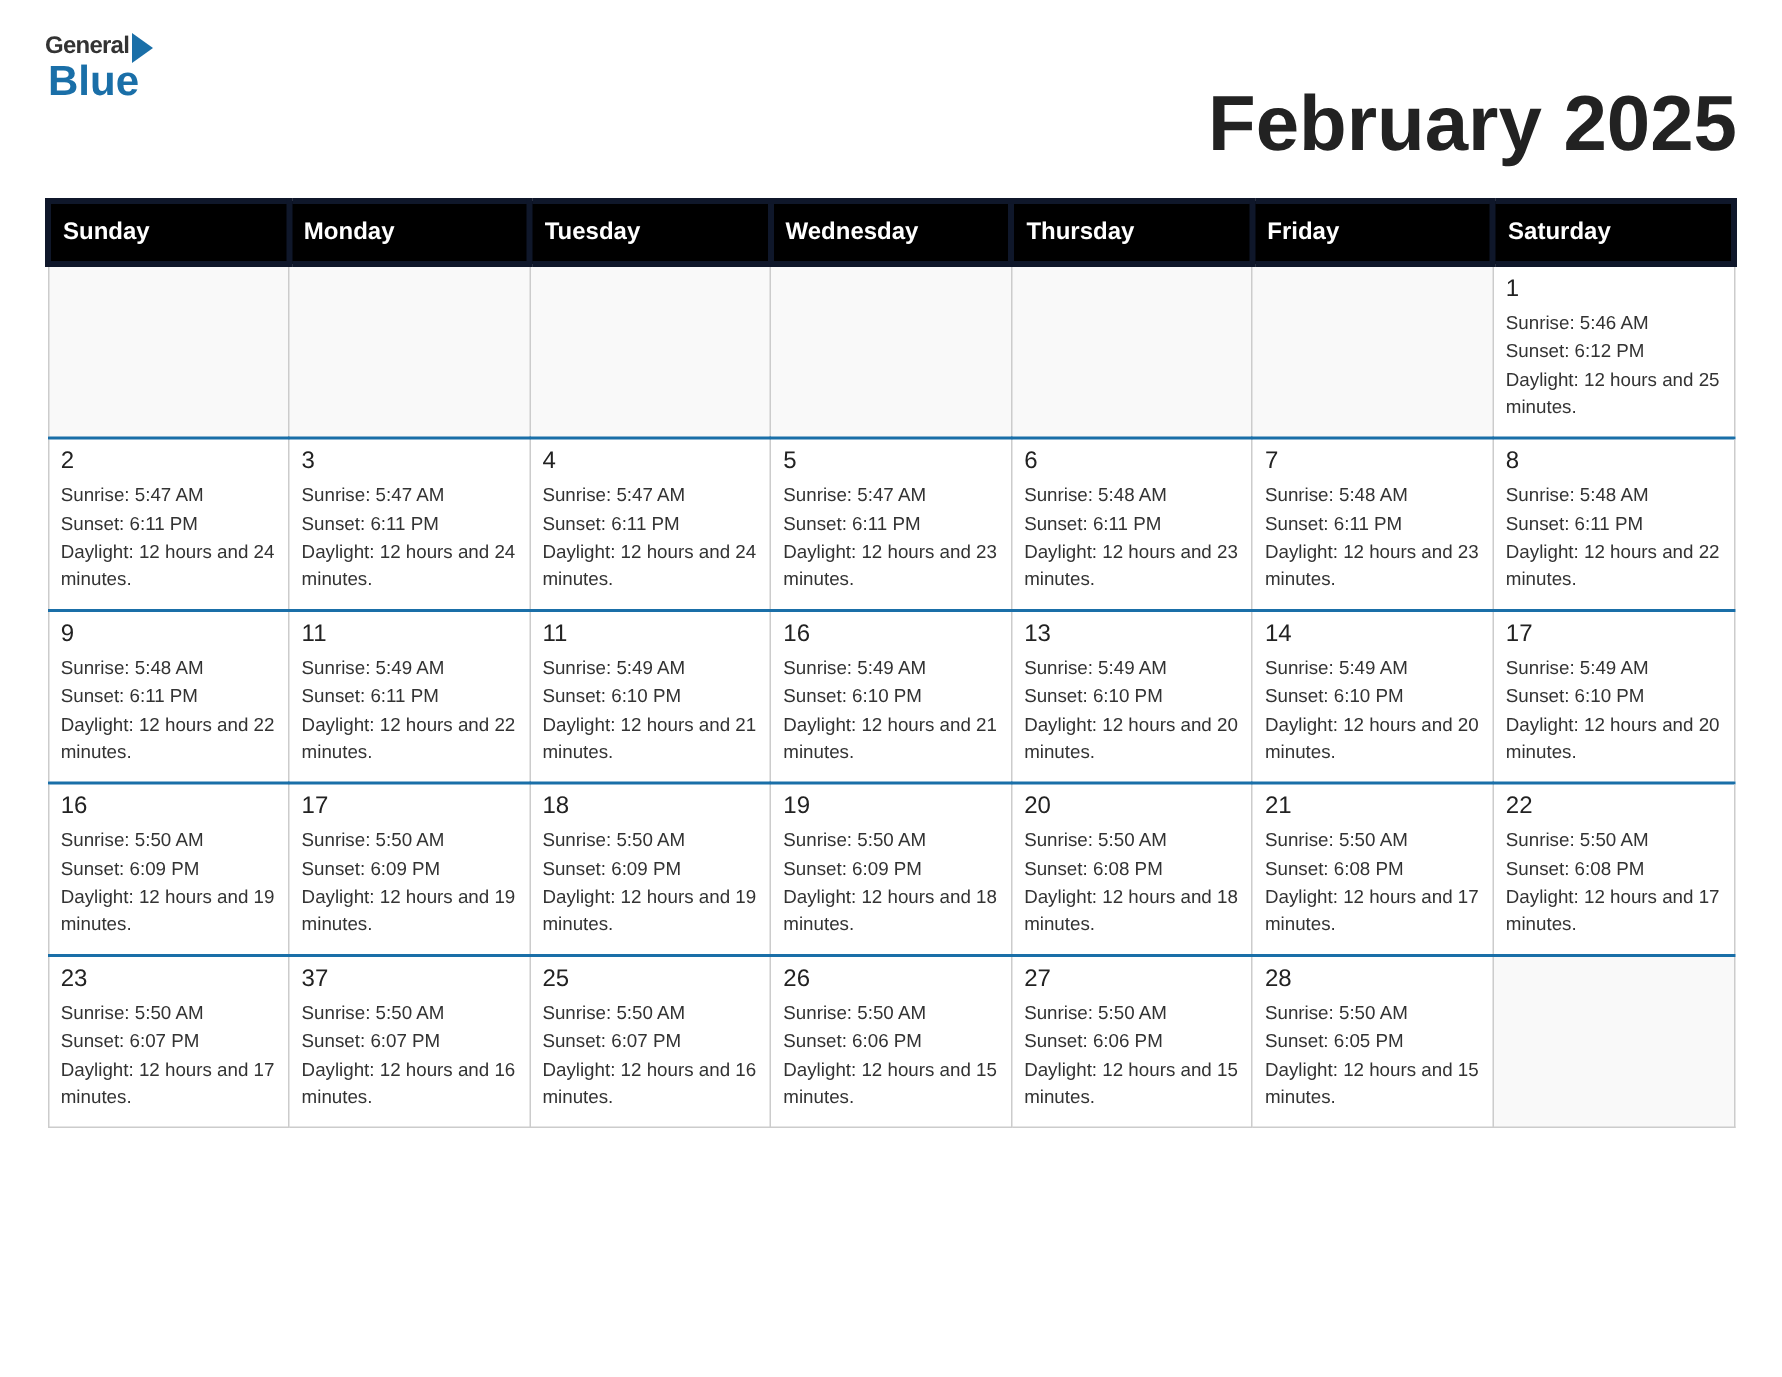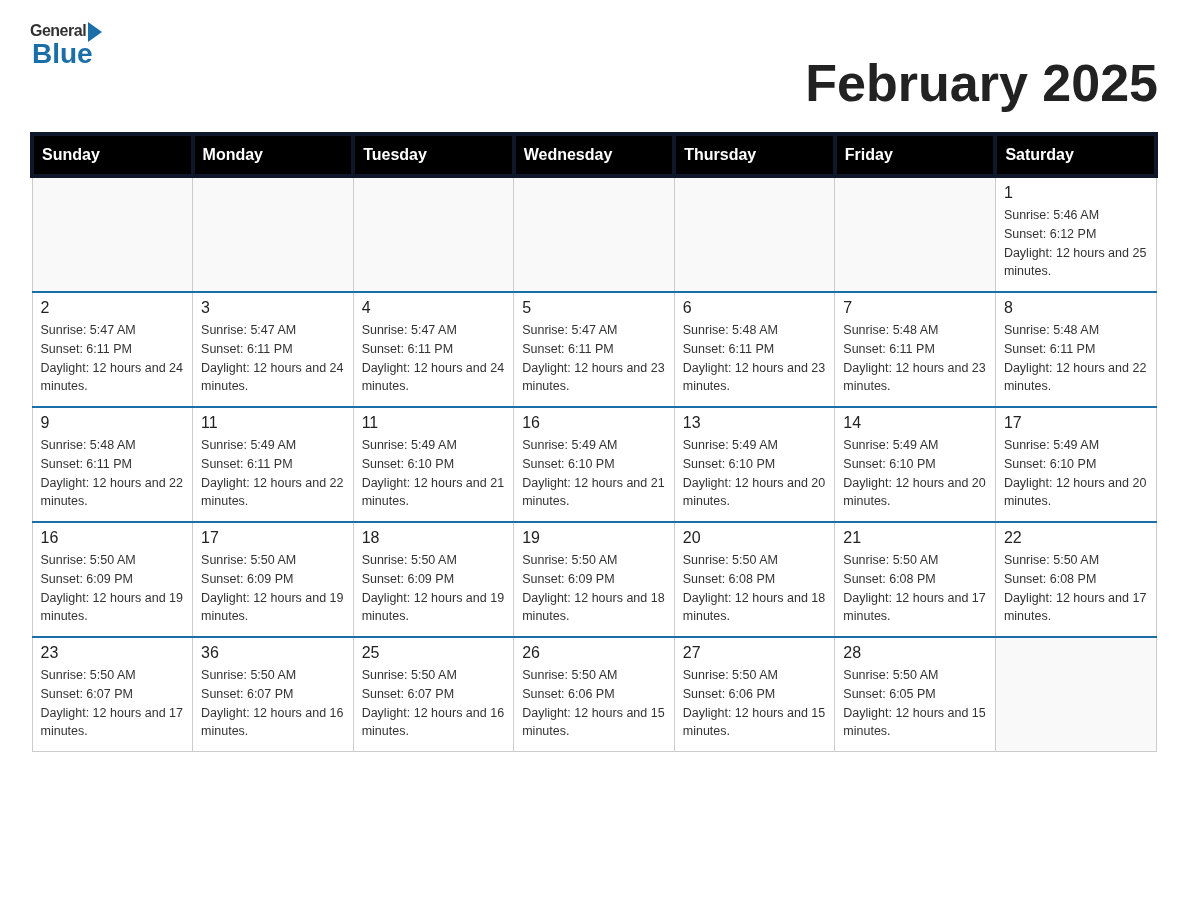--- a/index.html
+++ b/index.html
@@ -241,7 +241,7 @@
           <div class="day-info">Sunrise: 5:50 AM<br>Sunset: 6:07 PM<br>Daylight: 12 hours and 17 minutes.</div>
         </td>
         <td>
-          <span class="day-number">36</span>
+          <span class="day-number">37</span>
           <div class="day-info">Sunrise: 5:50 AM<br>Sunset: 6:07 PM<br>Daylight: 12 hours and 16 minutes.</div>
         </td>
         <td>

